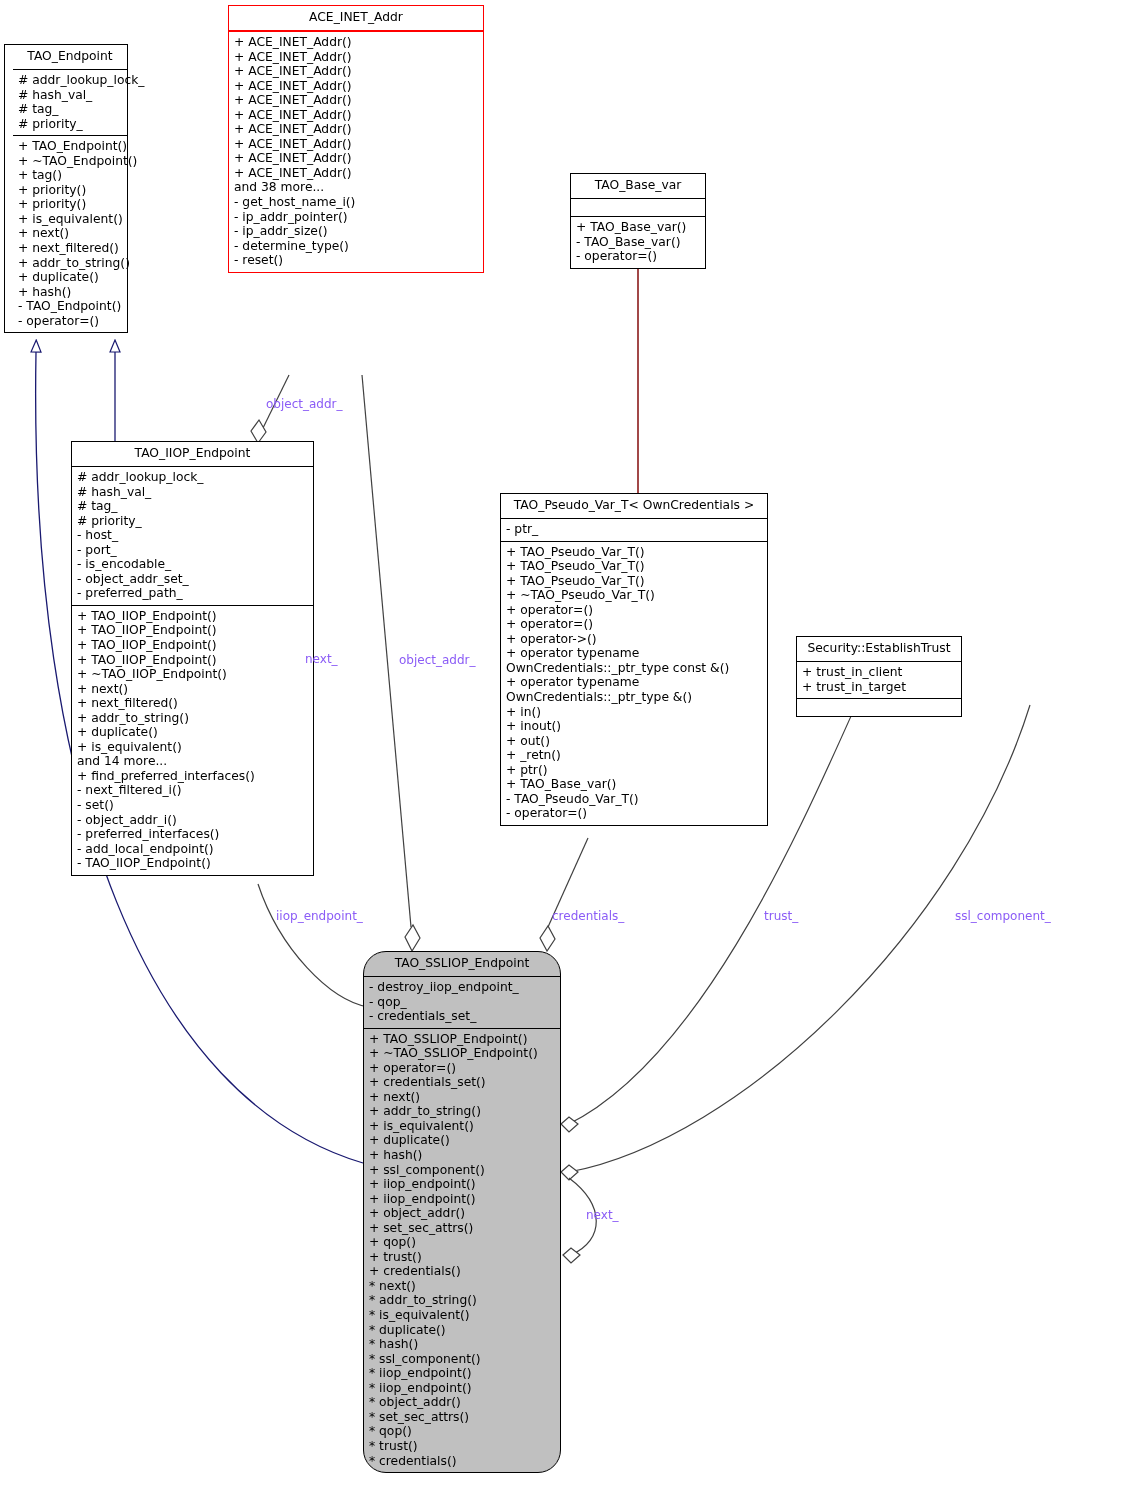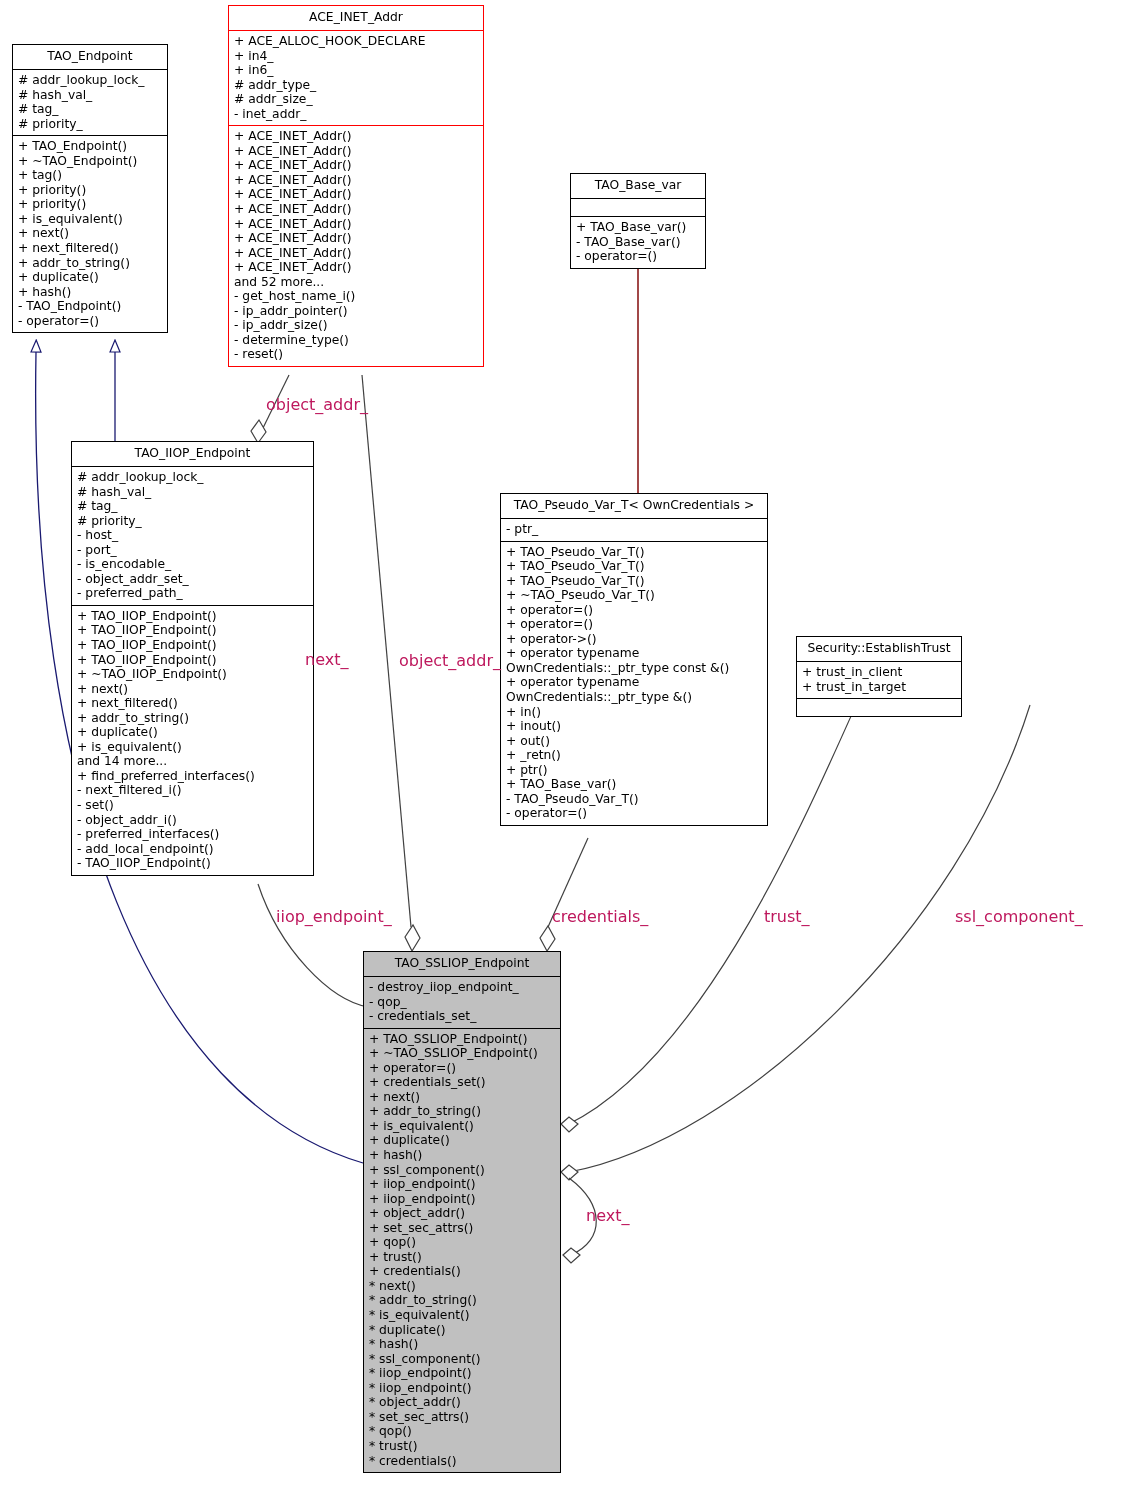--- a/index.html
+++ b/index.html
@@ -175,14 +175,6 @@
   <div class="uml-box red" style="left:228px; top:5px; width:256px;">
     <div class="uml-title">ACE_INET_Addr</div>
     <div class="uml-sep"></div>
-    <div class="uml-compartment">
-        <div class="uml-row">+ ACE_ALLOC_HOOK_DECLARE</div>
-        <div class="uml-row">+ in4_</div>
-        <div class="uml-row">+ in6_</div>
-        <div class="uml-row"># addr_type_</div>
-        <div class="uml-row"># addr_size_</div>
-        <div class="uml-row">- inet_addr_</div>
-      </div>
     <div class="uml-sep"></div>
     <div class="uml-compartment">
         <div class="uml-row">+ ACE_INET_Addr()</div>

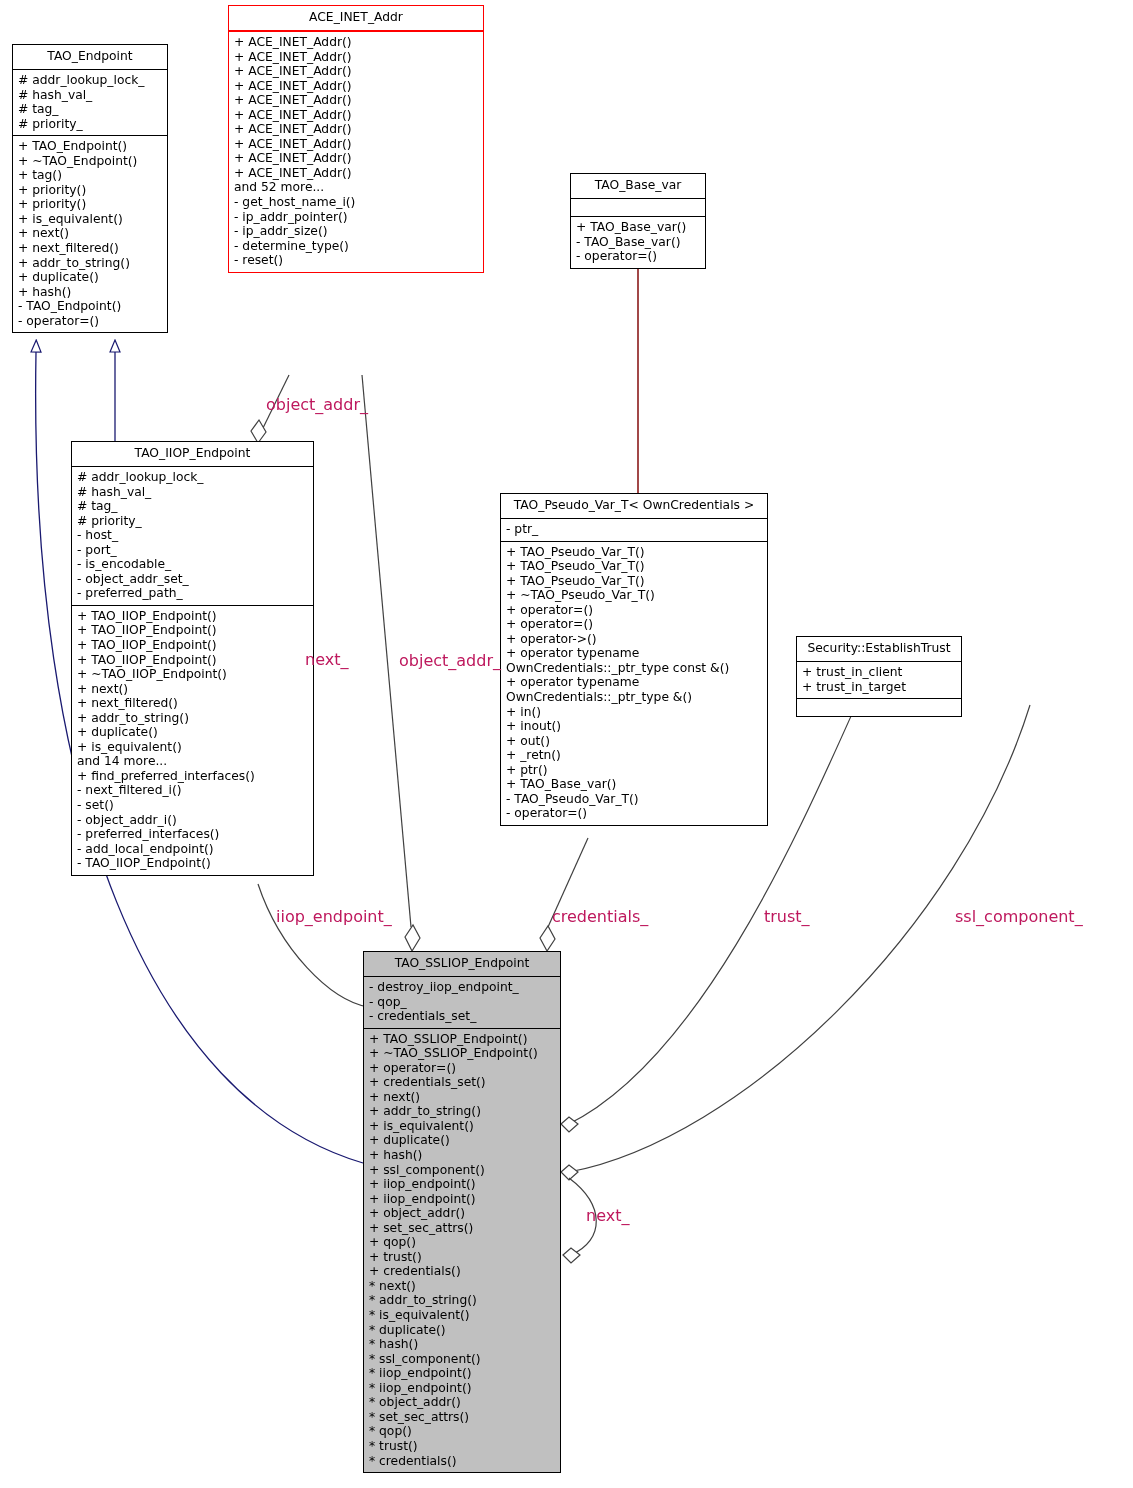--- a/index.html
+++ b/index.html
@@ -145,7 +145,7 @@
 
   <div class="edge-label" style="left:955px; top:910px;">ssl_component_</div>
 
-  <div class="uml-box" style="left:12px; top:44px; width:156px;">
+  <div class="uml-box" style="left:4px; top:44px; width:124px;padding-left:8px;">
     <div class="uml-title">TAO_Endpoint</div>
     <div class="uml-sep"></div>
     <div class="uml-compartment">

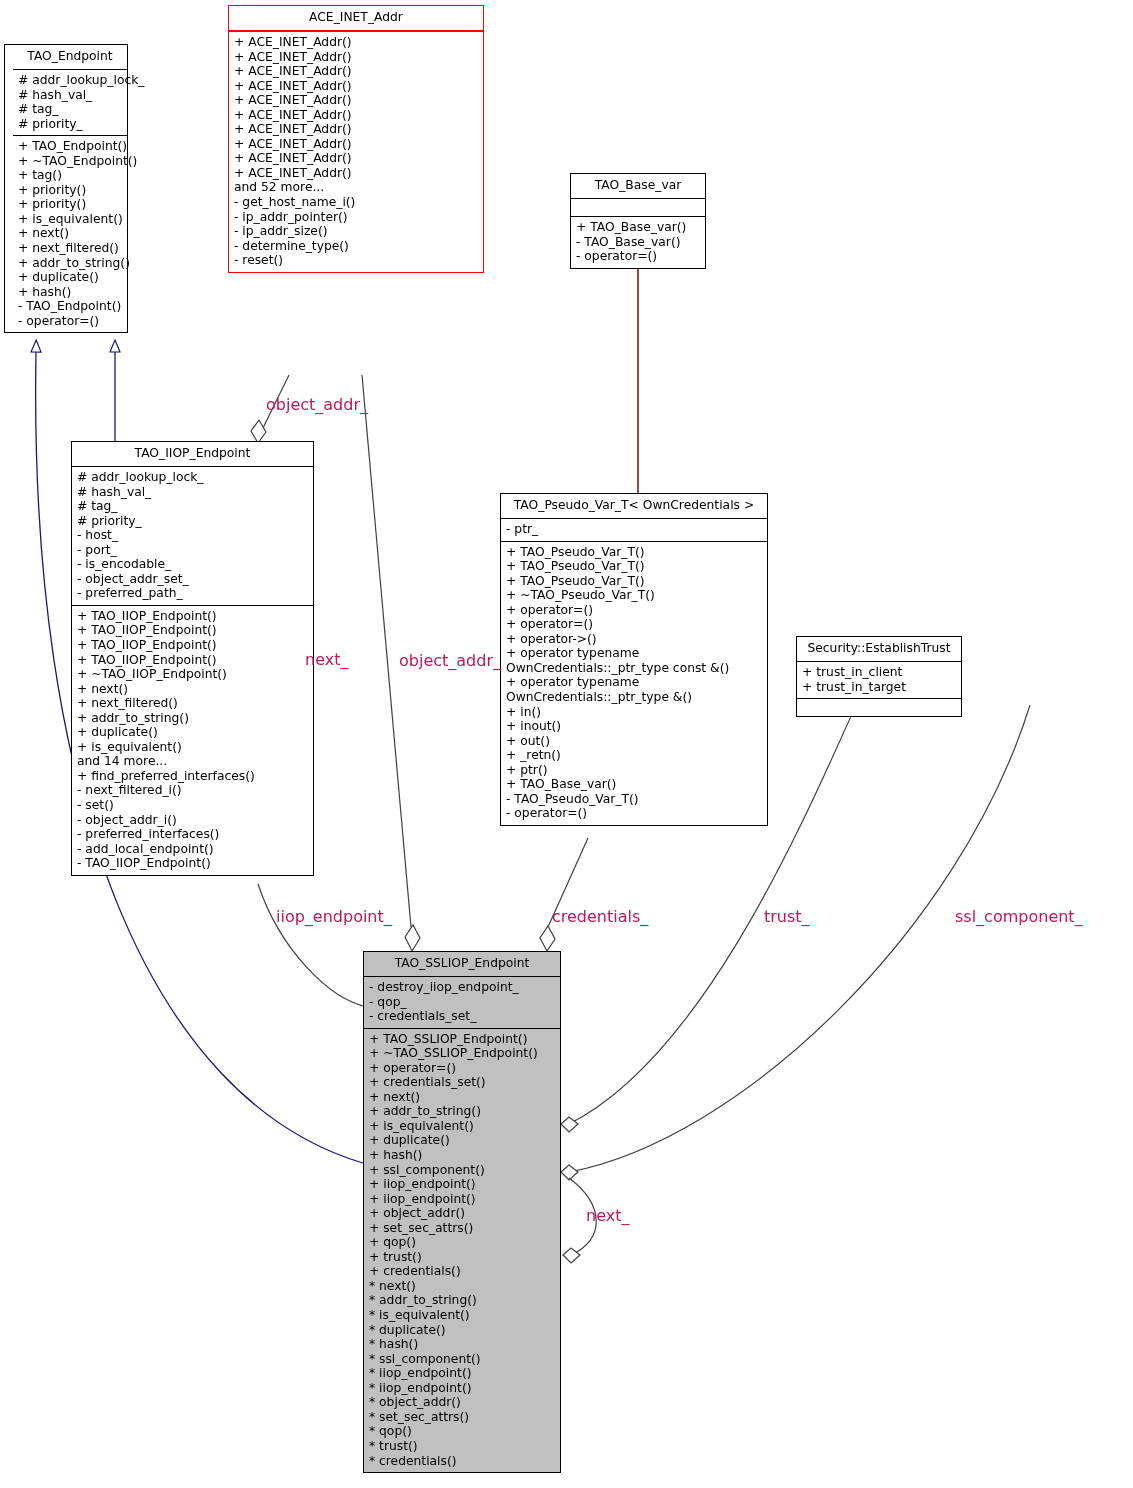--- a/index.html
+++ b/index.html
@@ -187,7 +187,7 @@
         <div class="uml-row">+ ACE_INET_Addr()</div>
         <div class="uml-row">+ ACE_INET_Addr()</div>
         <div class="uml-row">+ ACE_INET_Addr()</div>
-        <div class="uml-row">and 52 more...</div>
+        <div class="uml-row">and 38 more...</div>
         <div class="uml-row">- get_host_name_i()</div>
         <div class="uml-row">- ip_addr_pointer()</div>
         <div class="uml-row">- ip_addr_size()</div>

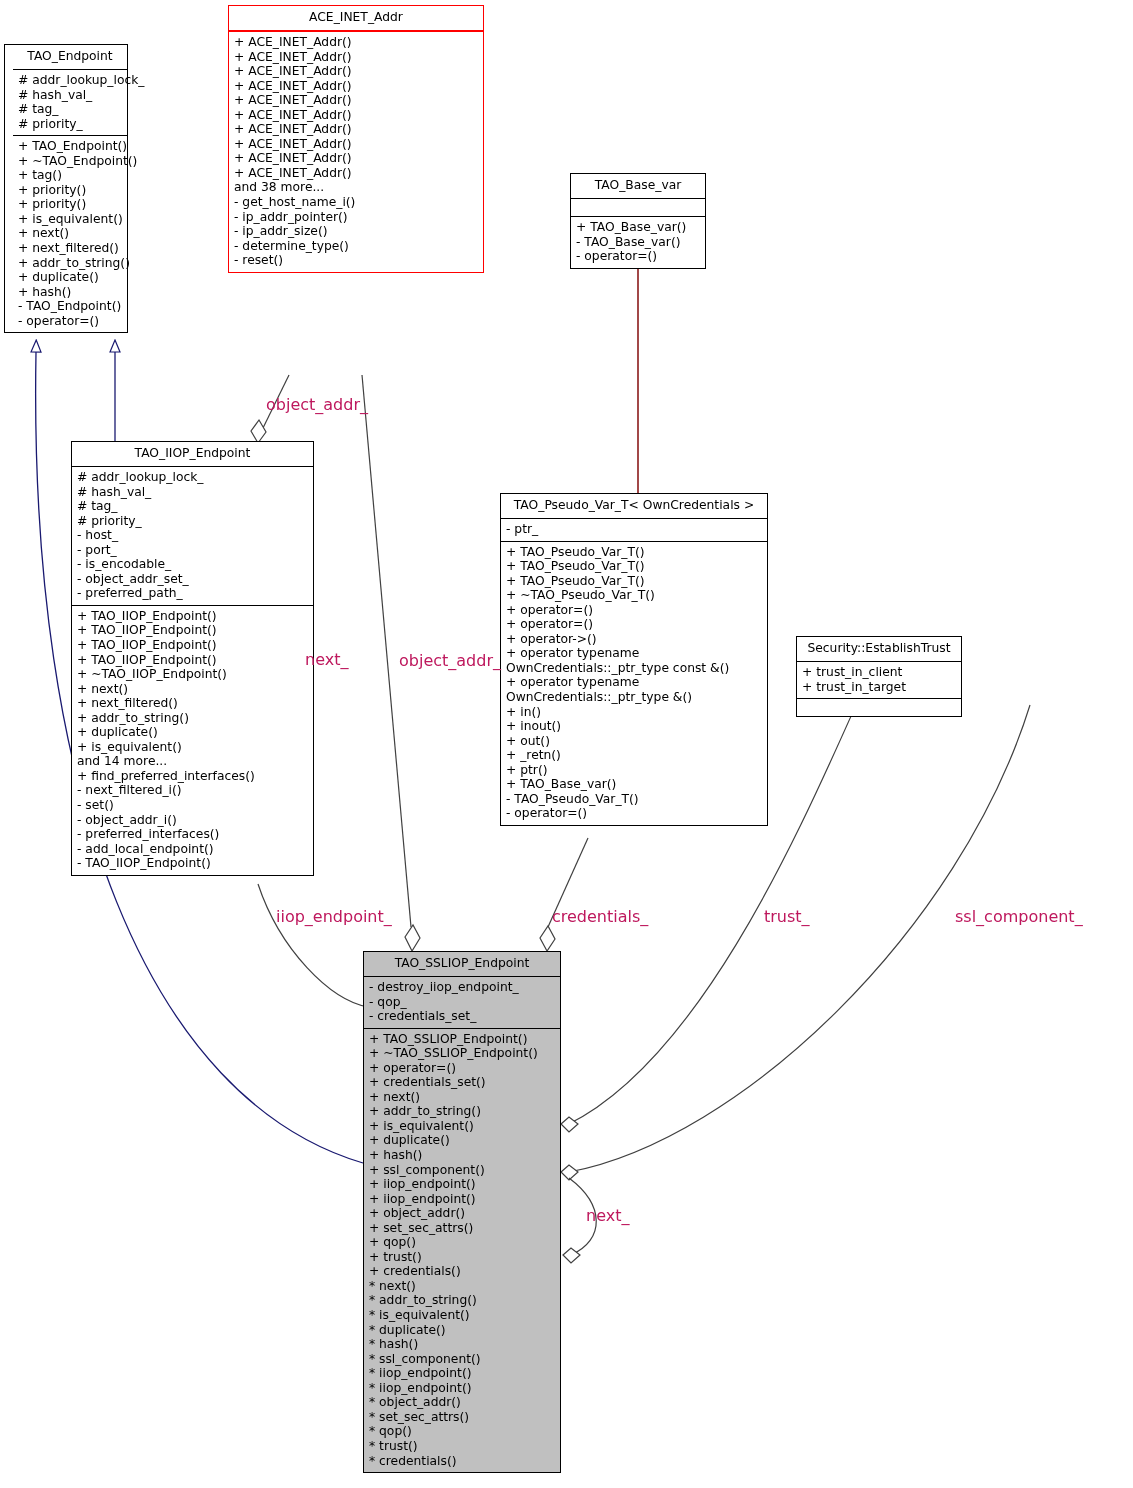--- a/index.html
+++ b/index.html
@@ -55,9 +55,9 @@
   .uml-row.wrap{ white-space:normal; }
   .edge-label{
     position:absolute;
-    font-size:16px;
+    font-size:12px;
     line-height:13px;
-    color:#be185d;
+    color:#8b5cf6;
     white-space:nowrap;
     z-index:6;
   }

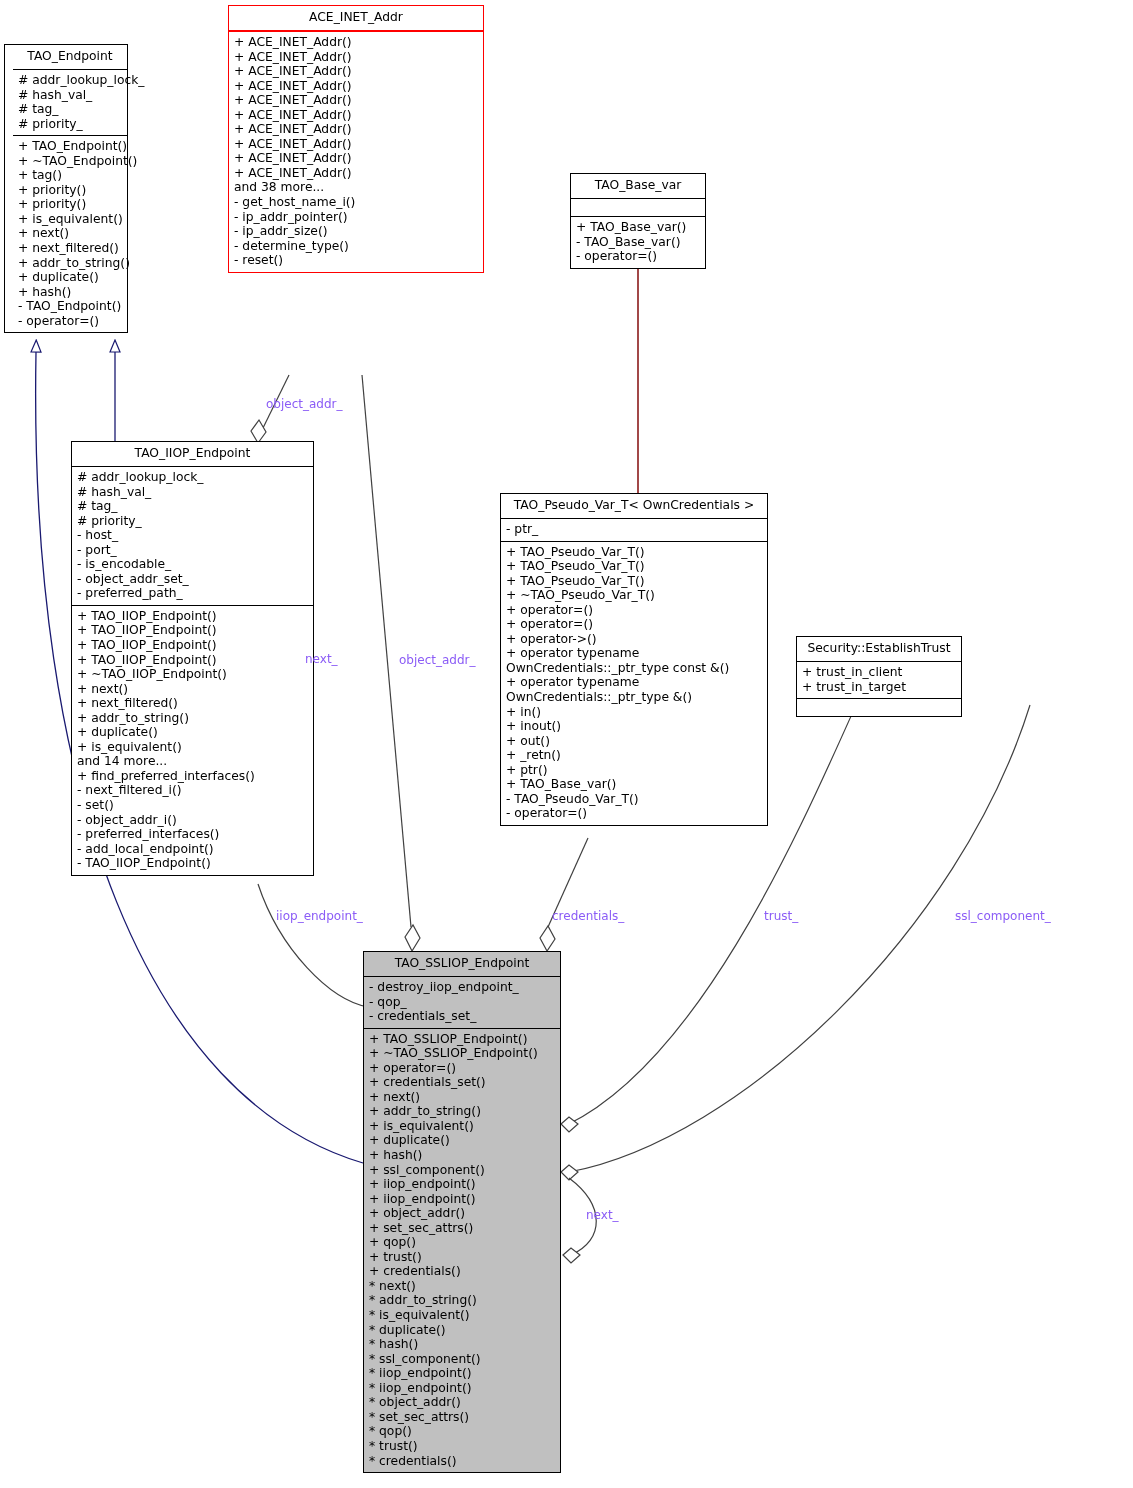--- a/index.html
+++ b/index.html
@@ -285,7 +285,7 @@
   </div>
 
 
-  <div class="uml-box filled" style="left:363px; top:951px; width:198px;">
+  <div class="uml-box filled" style="left:363px; top:951px; width:198px;border-radius:23px;">
     <div class="uml-title">TAO_SSLIOP_Endpoint</div>
     <div class="uml-sep"></div>
     <div class="uml-compartment">

